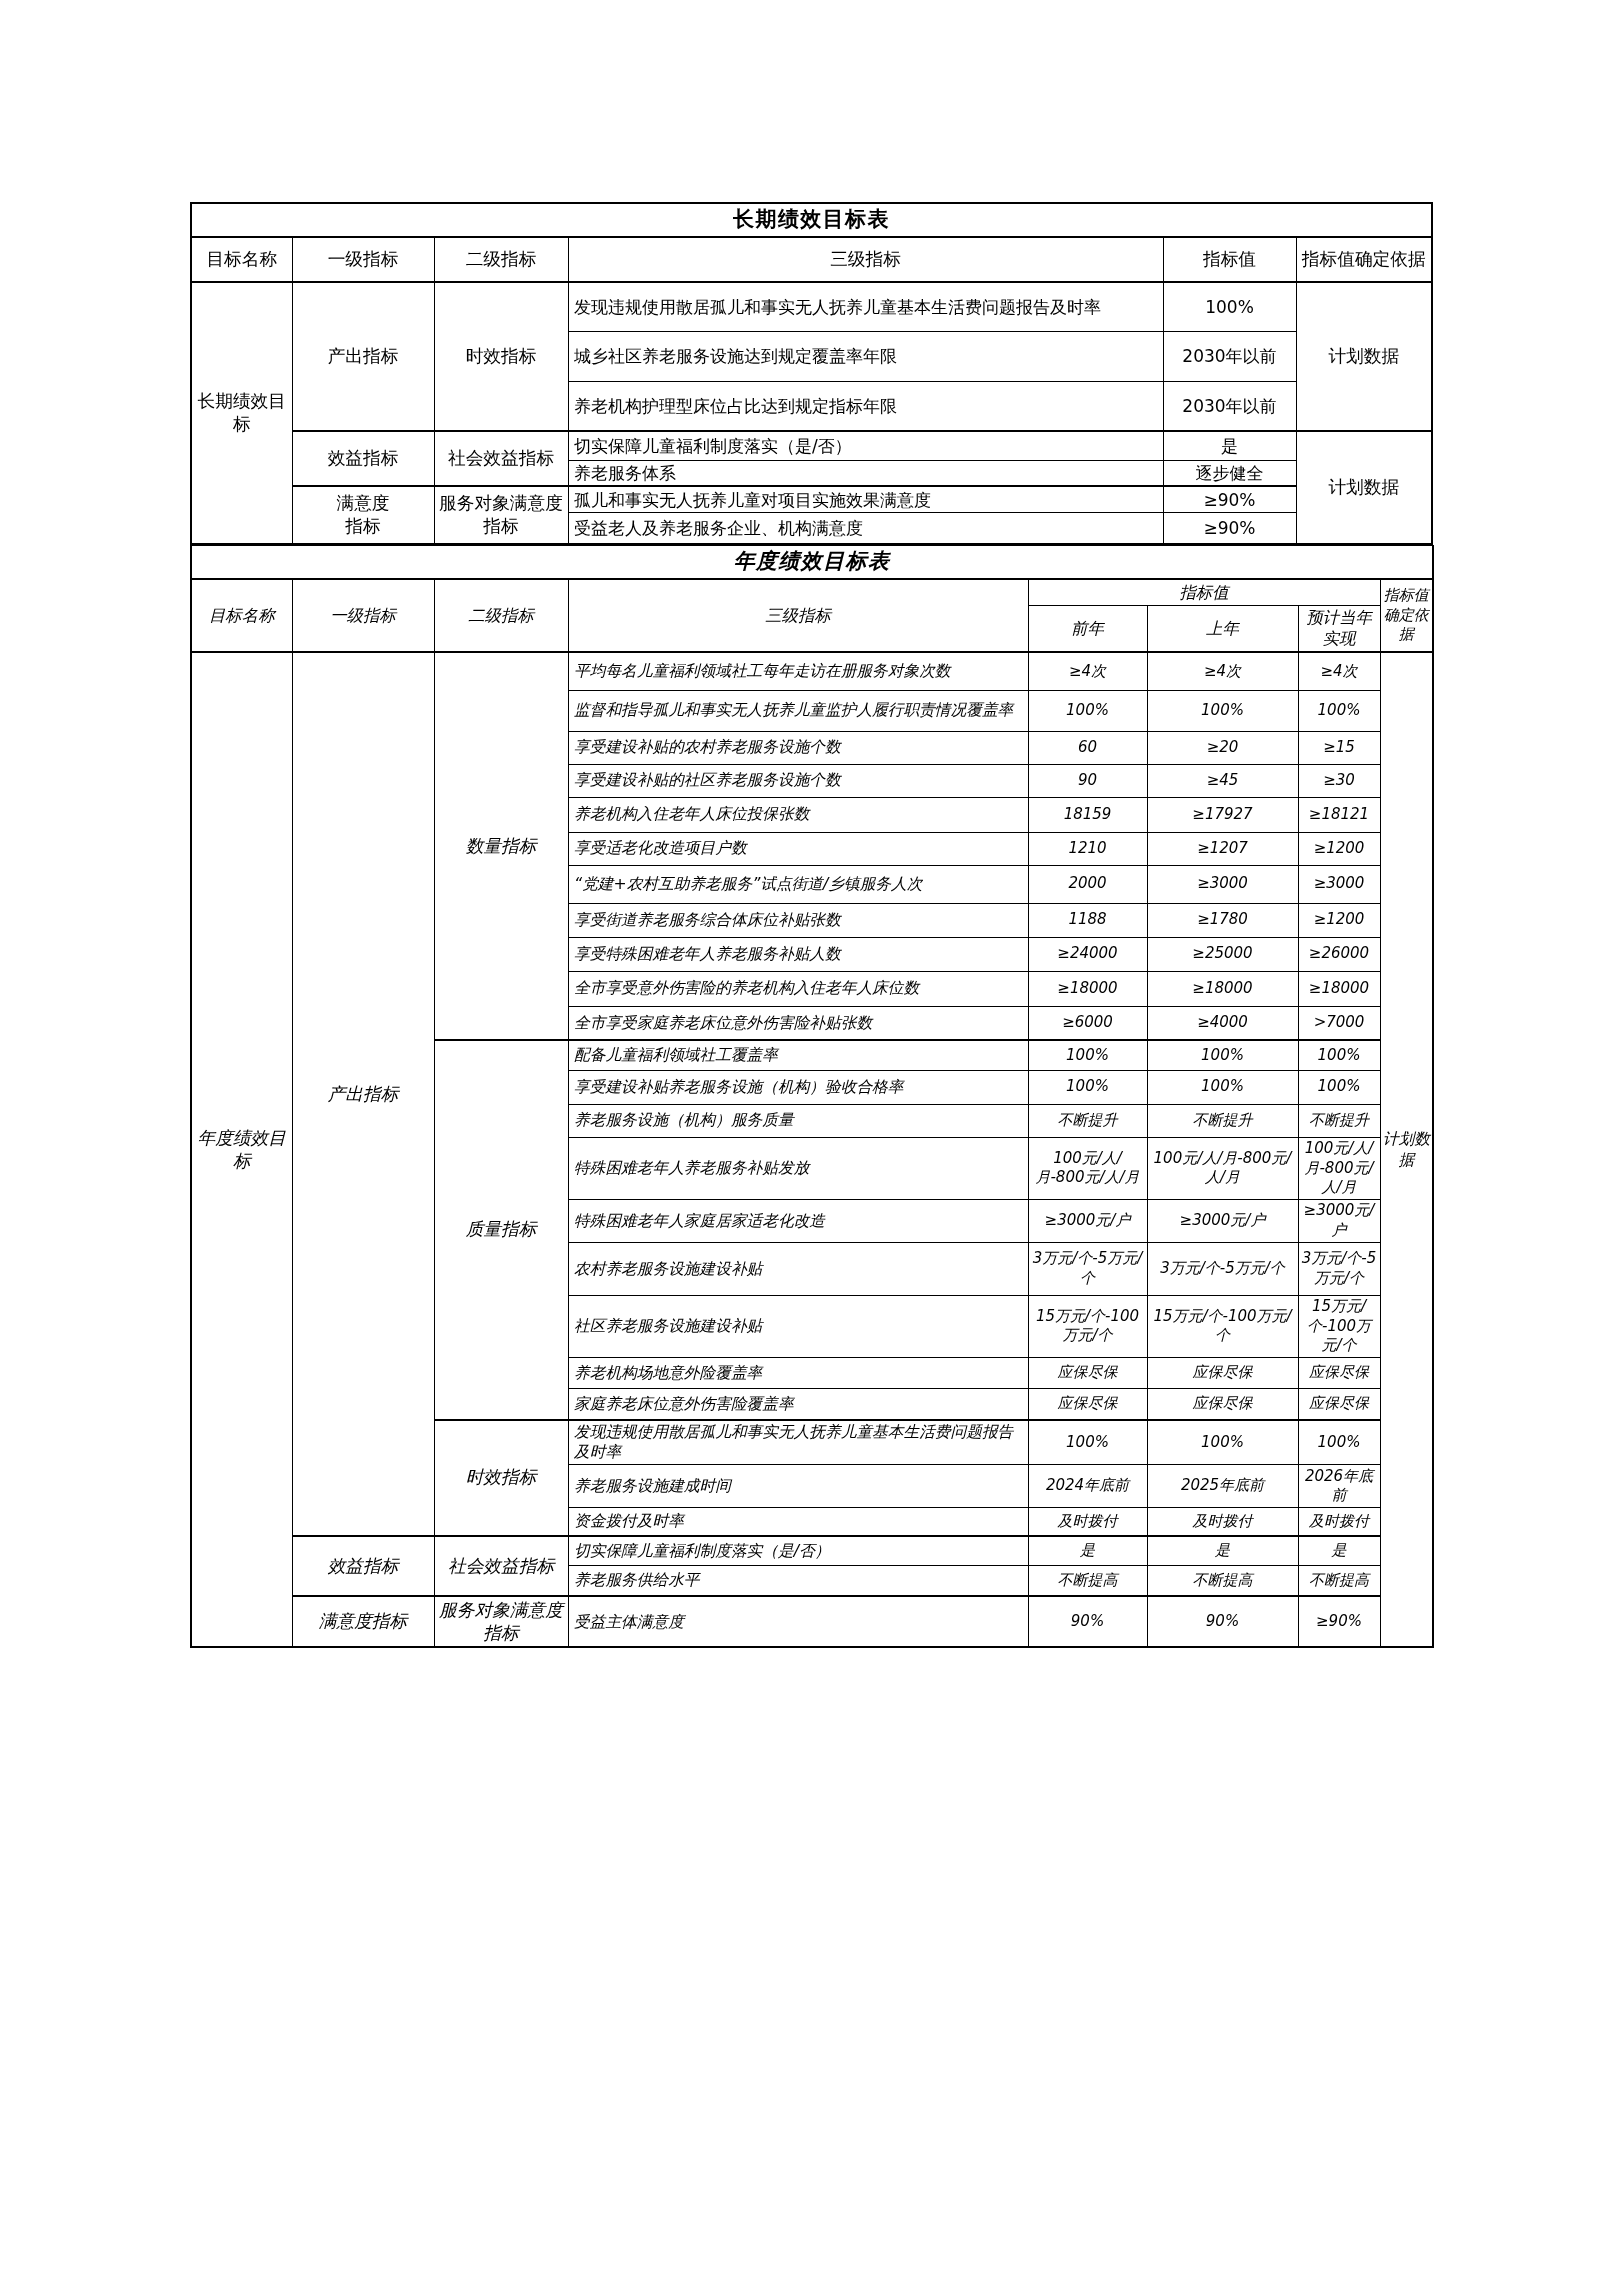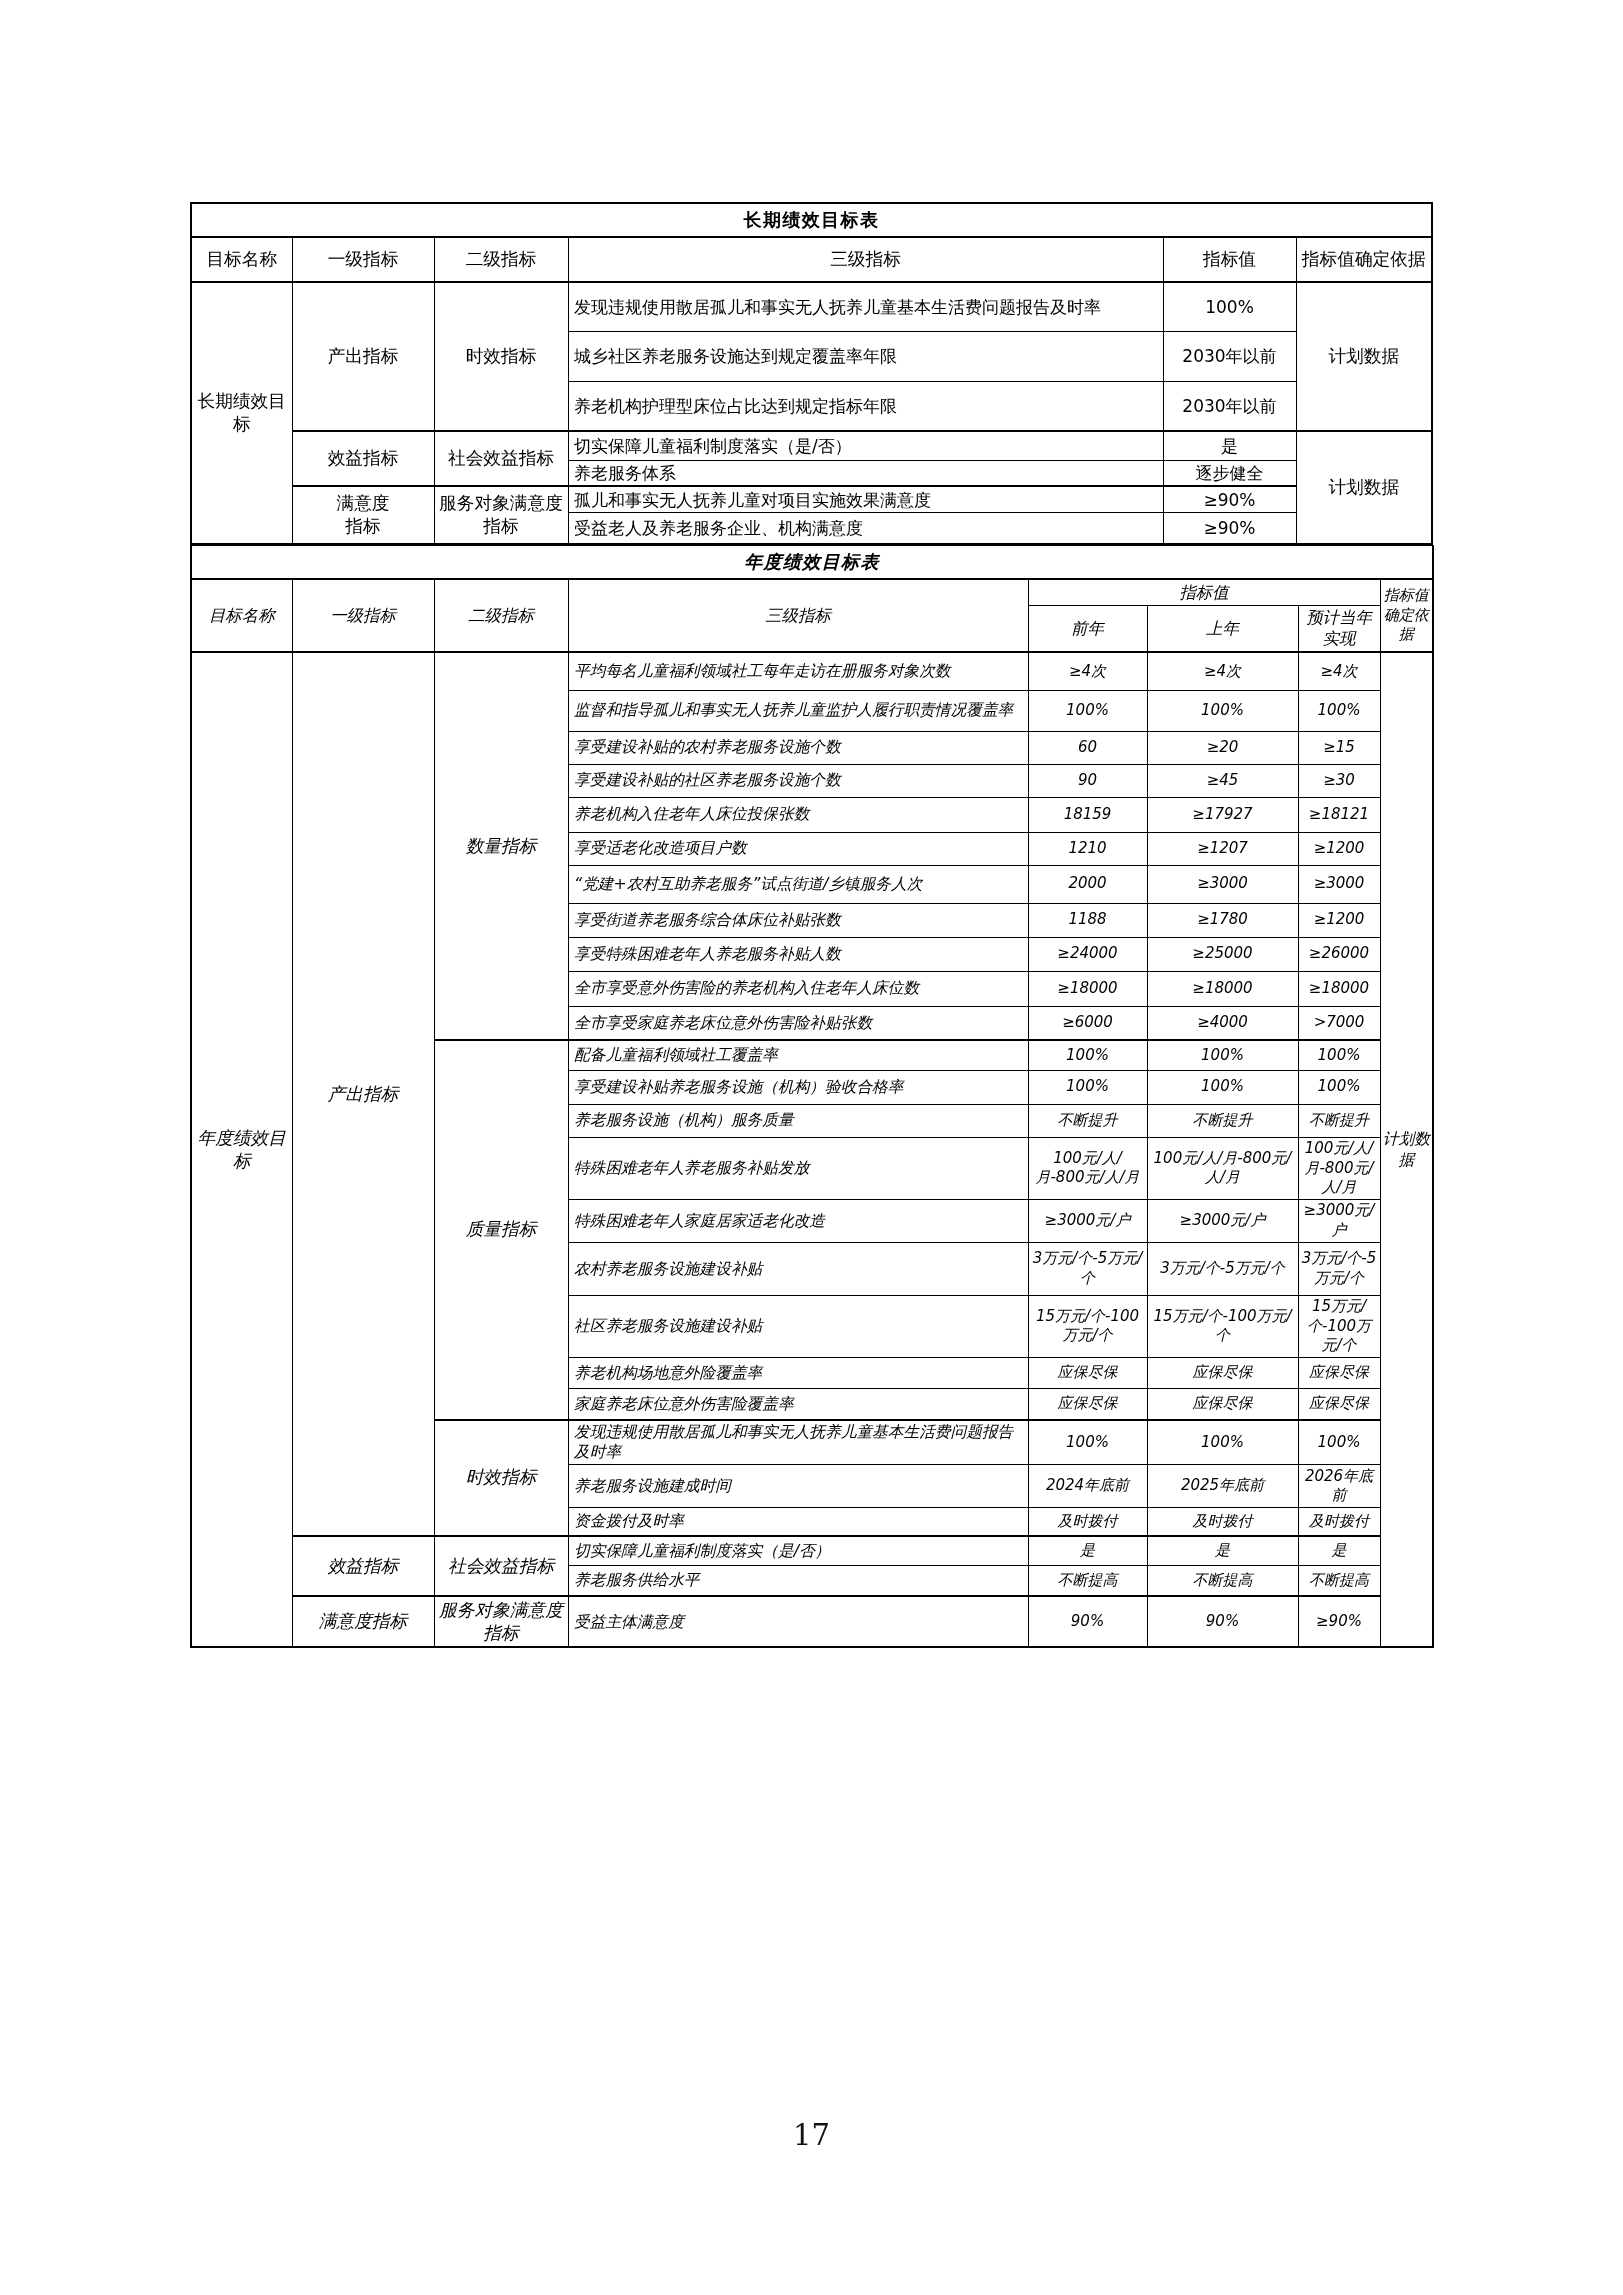--- a/index.html
+++ b/index.html
@@ -9,7 +9,7 @@
   table.perf{border-collapse:collapse;table-layout:fixed;width:1241px;border:2.7px solid #000;}
   .perf td{border:1.4px solid #000;text-align:center;vertical-align:middle;
            font-size:17.7px;line-height:1.3;padding:1.4px 2.7px;overflow:hidden;}
-  .perf .title-cell{font-weight:bold;font-size:18px;border-bottom:2.7px solid #000;letter-spacing:1.4px;}
+  .perf .title-cell{font-weight:bold;font-size:21px;border-bottom:2.7px solid #000;letter-spacing:1.4px;}
   .perf .hdr td{font-size:17.7px;}
   .label{text-align:left !important;padding:1.4px 5.5px !important;}
   .t1 .label{font-size:17px;}

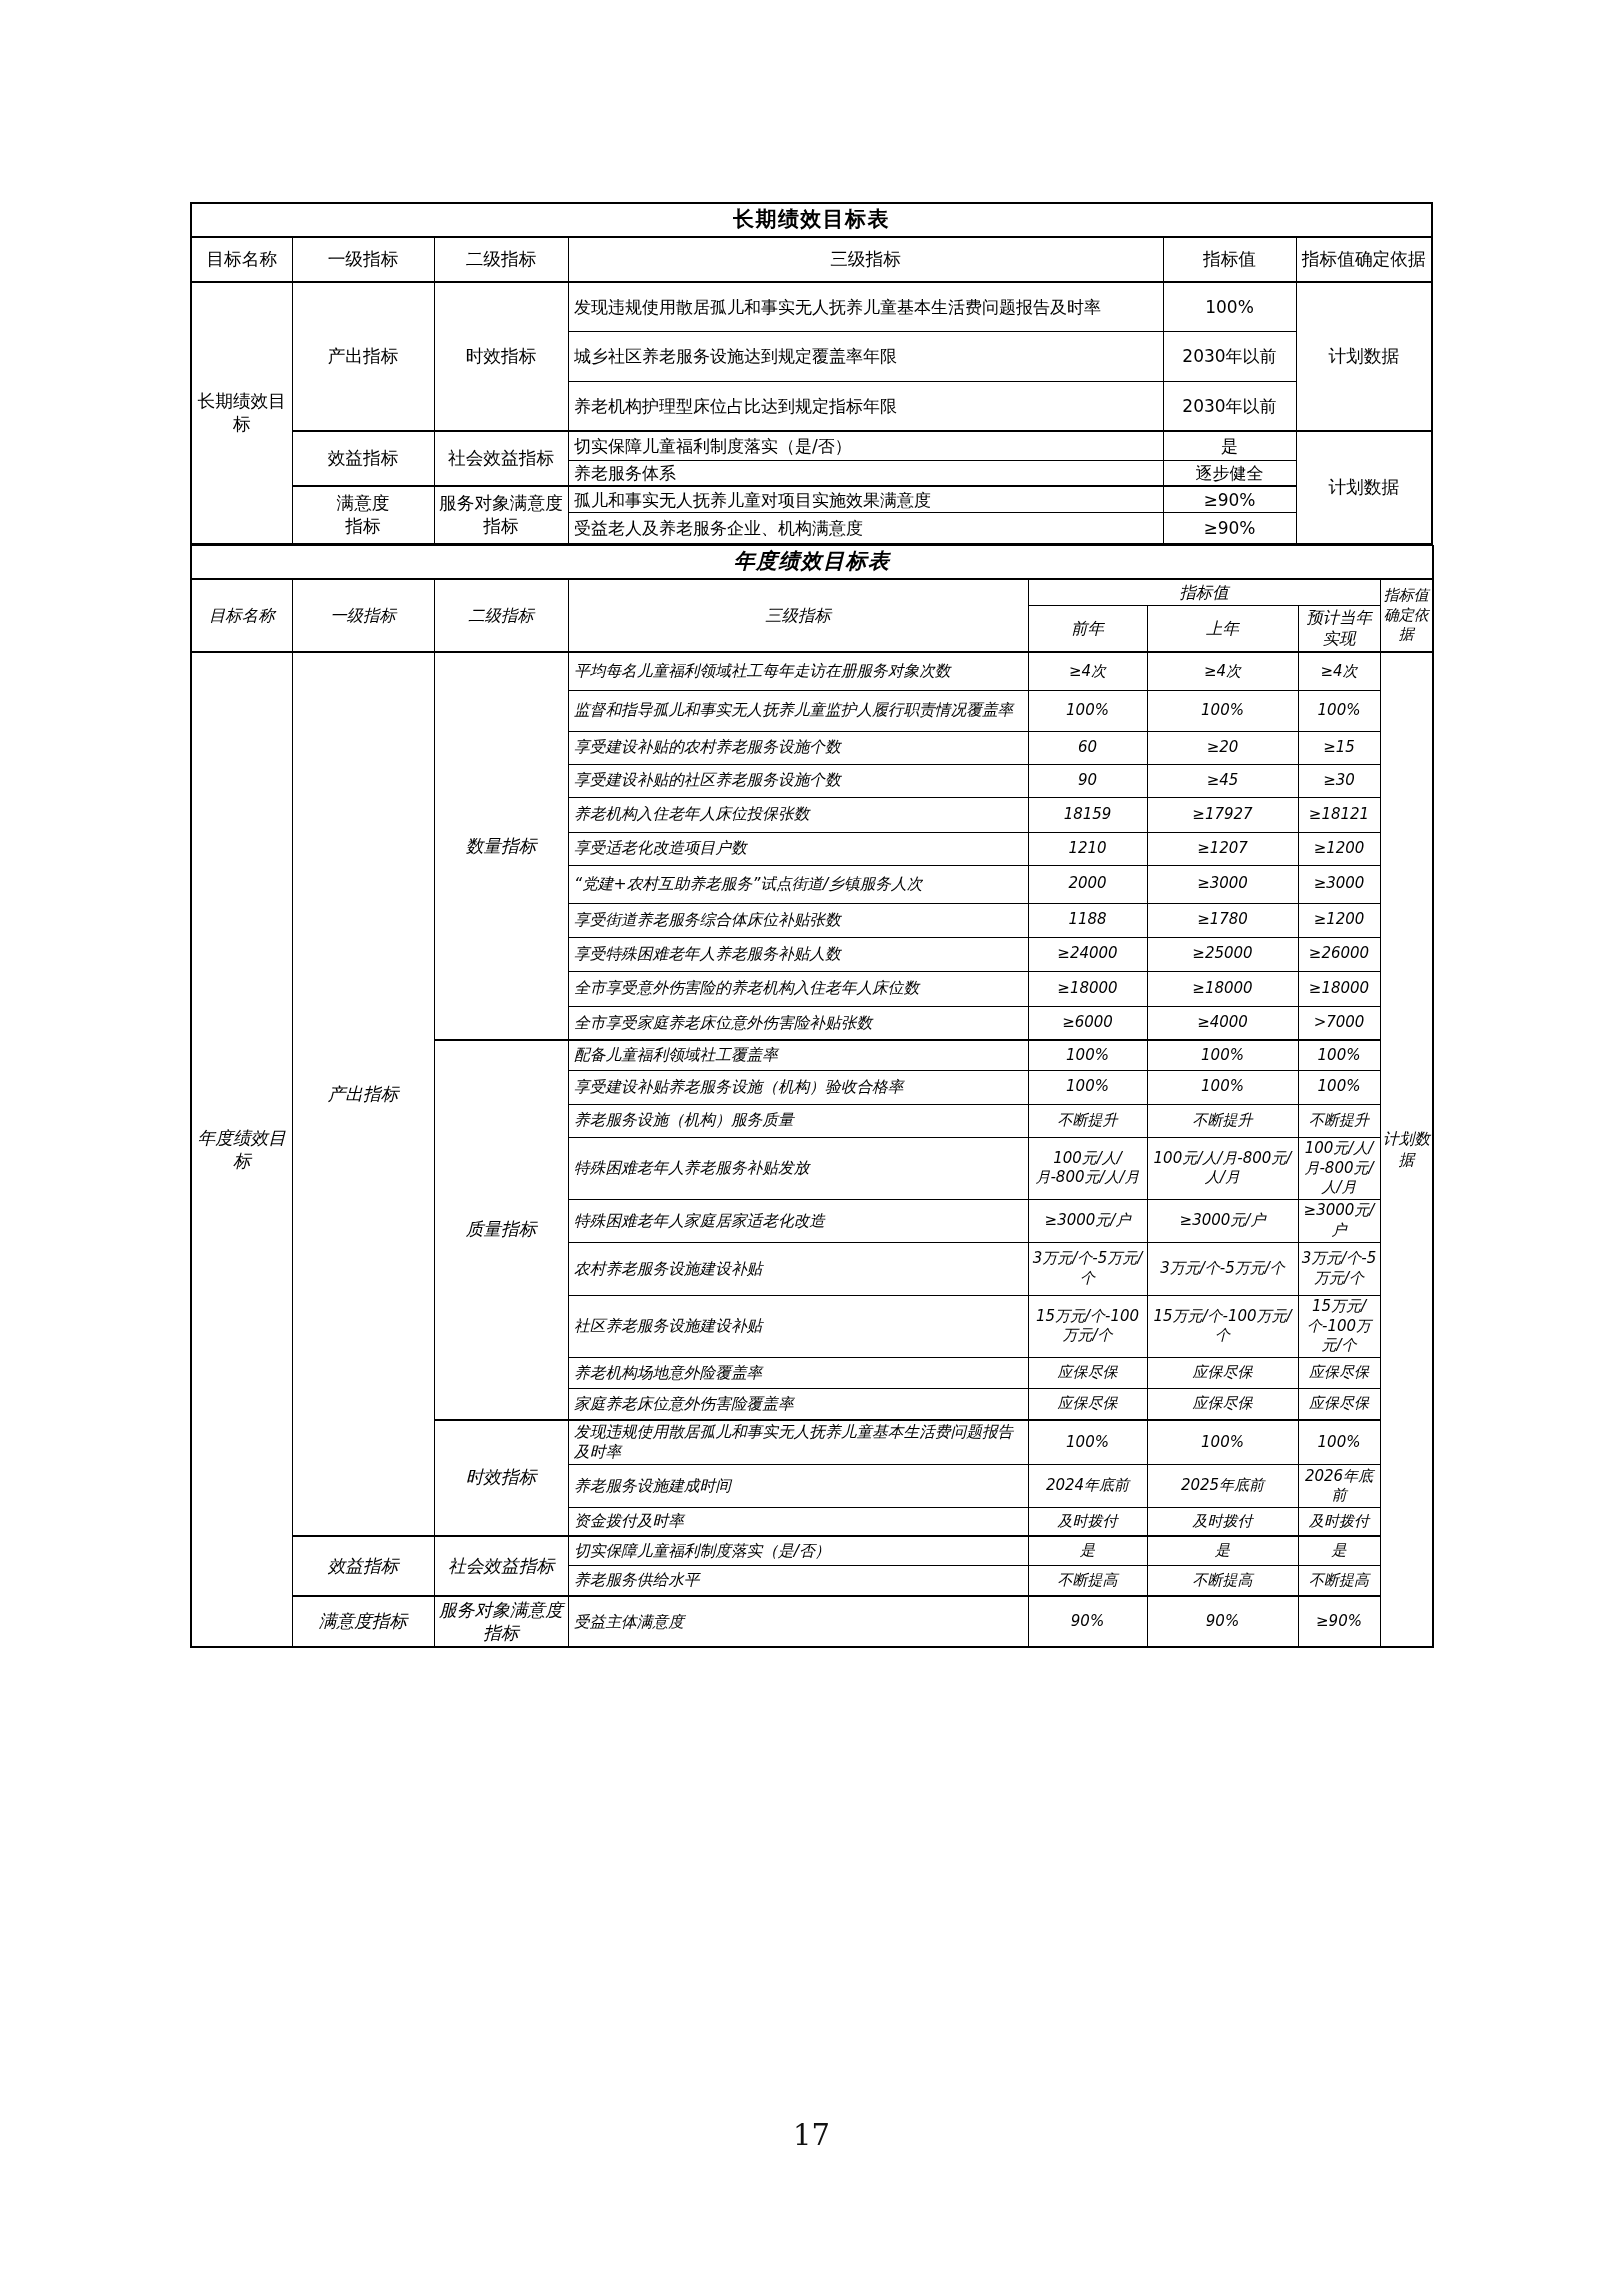--- a/index.html
+++ b/index.html
@@ -299,7 +299,6 @@
 
 </div>
 
-<div class="pagenum">17</div>
 </div>
 
 

